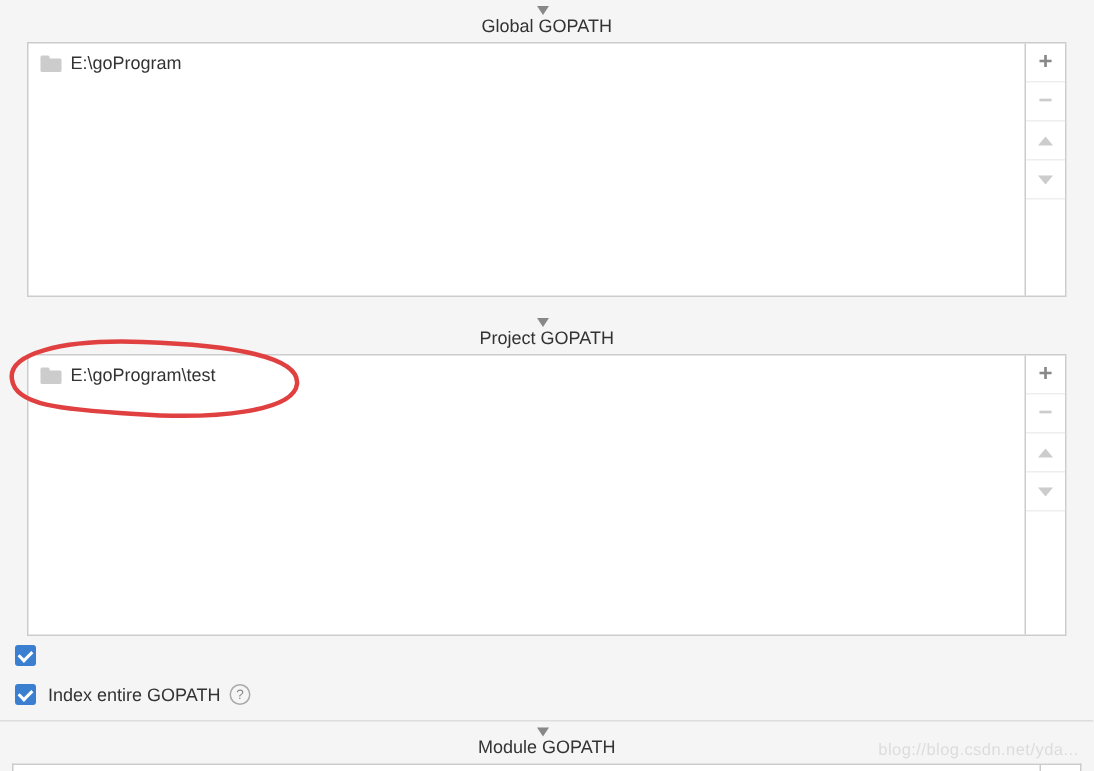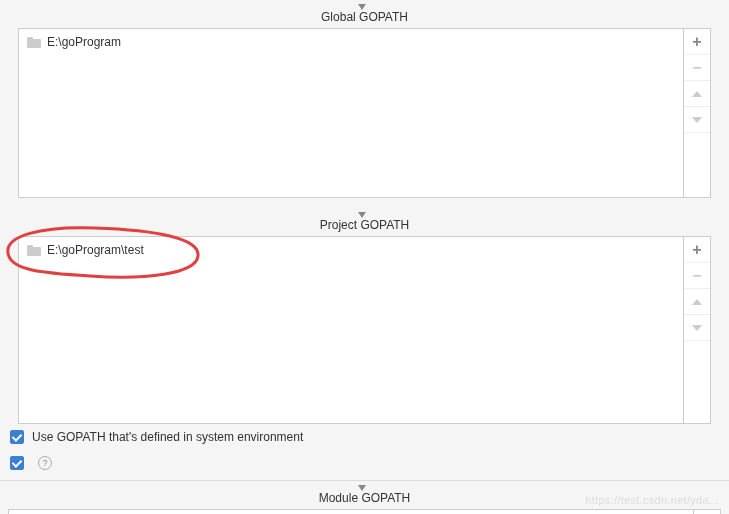--- a/index.html
+++ b/index.html
@@ -234,7 +234,6 @@
 
 <div class="checkbox-row">
   <span class="checkbox checked"></span>
-  <span>Use GOPATH that's defined in system environment</span>
 </div>
 <div class="checkbox-row">
   <span class="checkbox checked"></span>

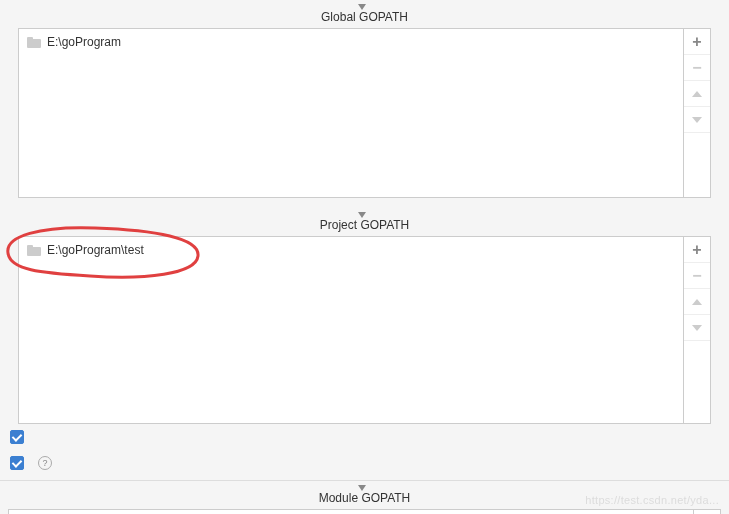--- a/index.html
+++ b/index.html
@@ -237,6 +237,7 @@
 </div>
 <div class="checkbox-row">
   <span class="checkbox checked"></span>
+  <span>Index entire GOPATH</span>
   <span class="help-icon">?</span>
 </div>
 

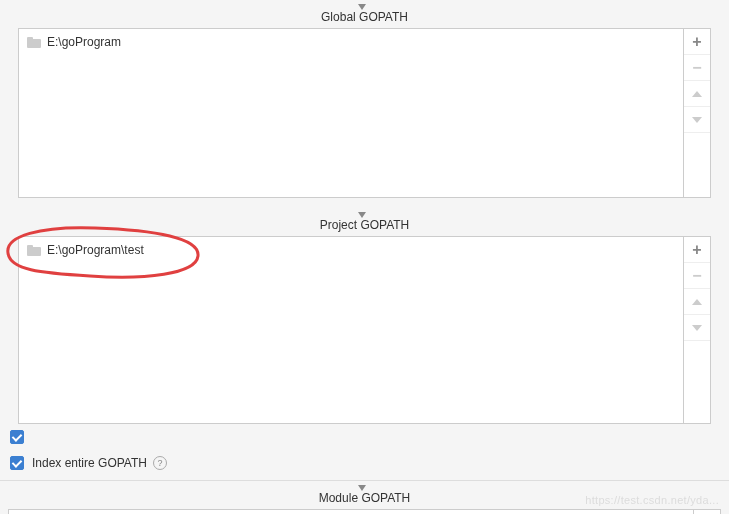--- a/index.html
+++ b/index.html
@@ -258,6 +258,6 @@
   <path d="M 8 35 C 5 18, 40 8, 95 10 C 155 12, 200 20, 198 38 C 196 56, 145 62, 90 58 C 40 55, 10 52, 8 35 Z" fill="none" stroke="#e04040" stroke-width="3" stroke-linecap="round"></path>
 </svg>
 
-<div class="watermark">https://test.csdn.net/yda...</div>
+<div class="watermark">blog://blog.csdn.net/yda...</div>
 
 </body></html>

